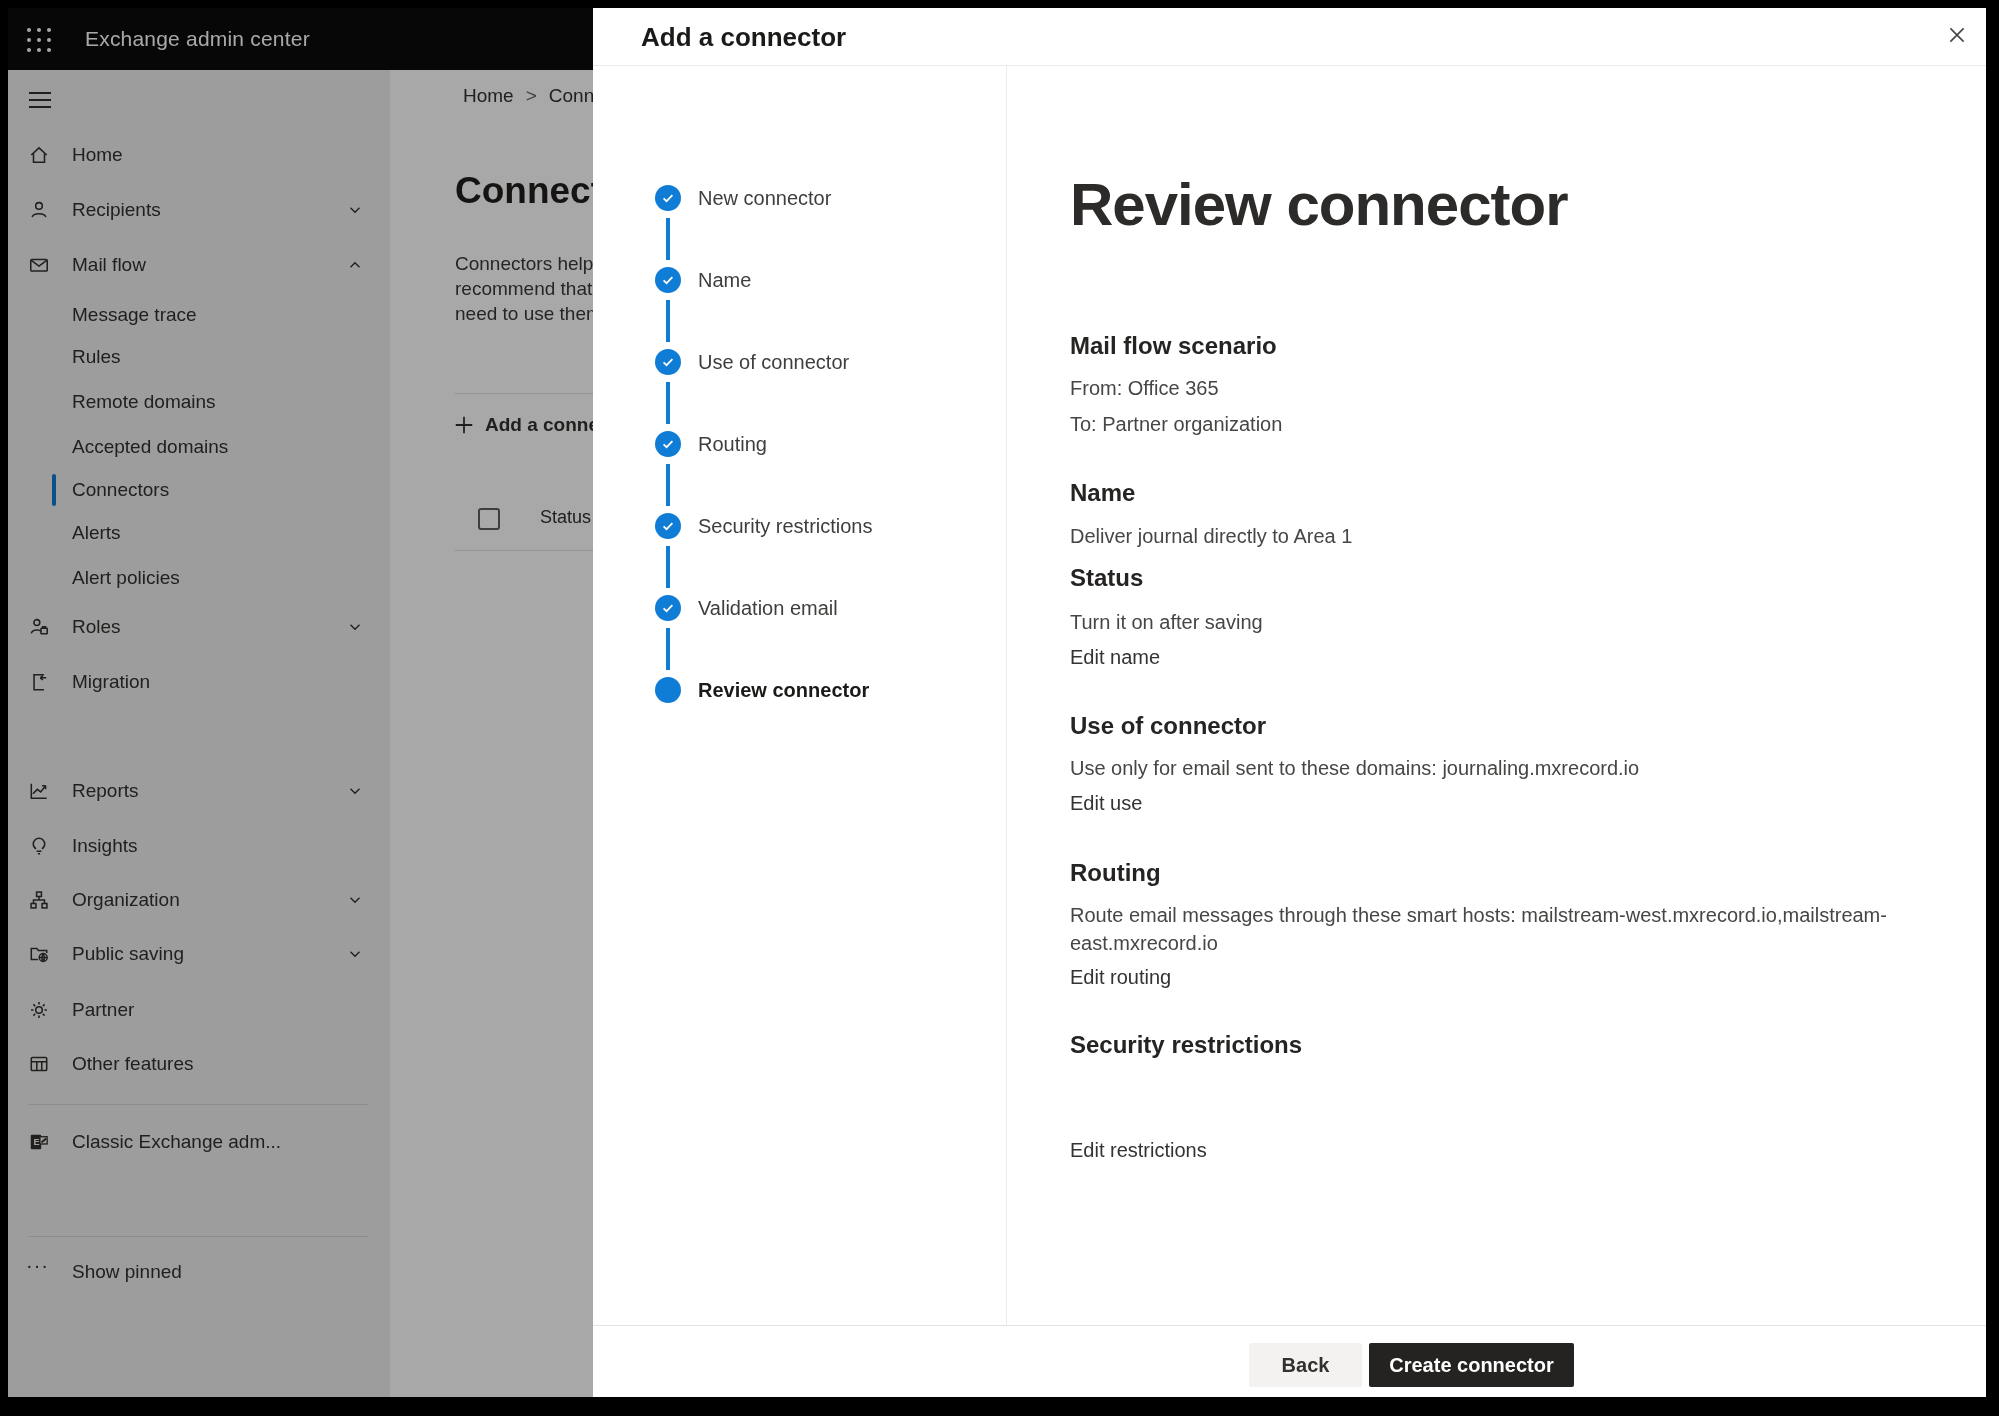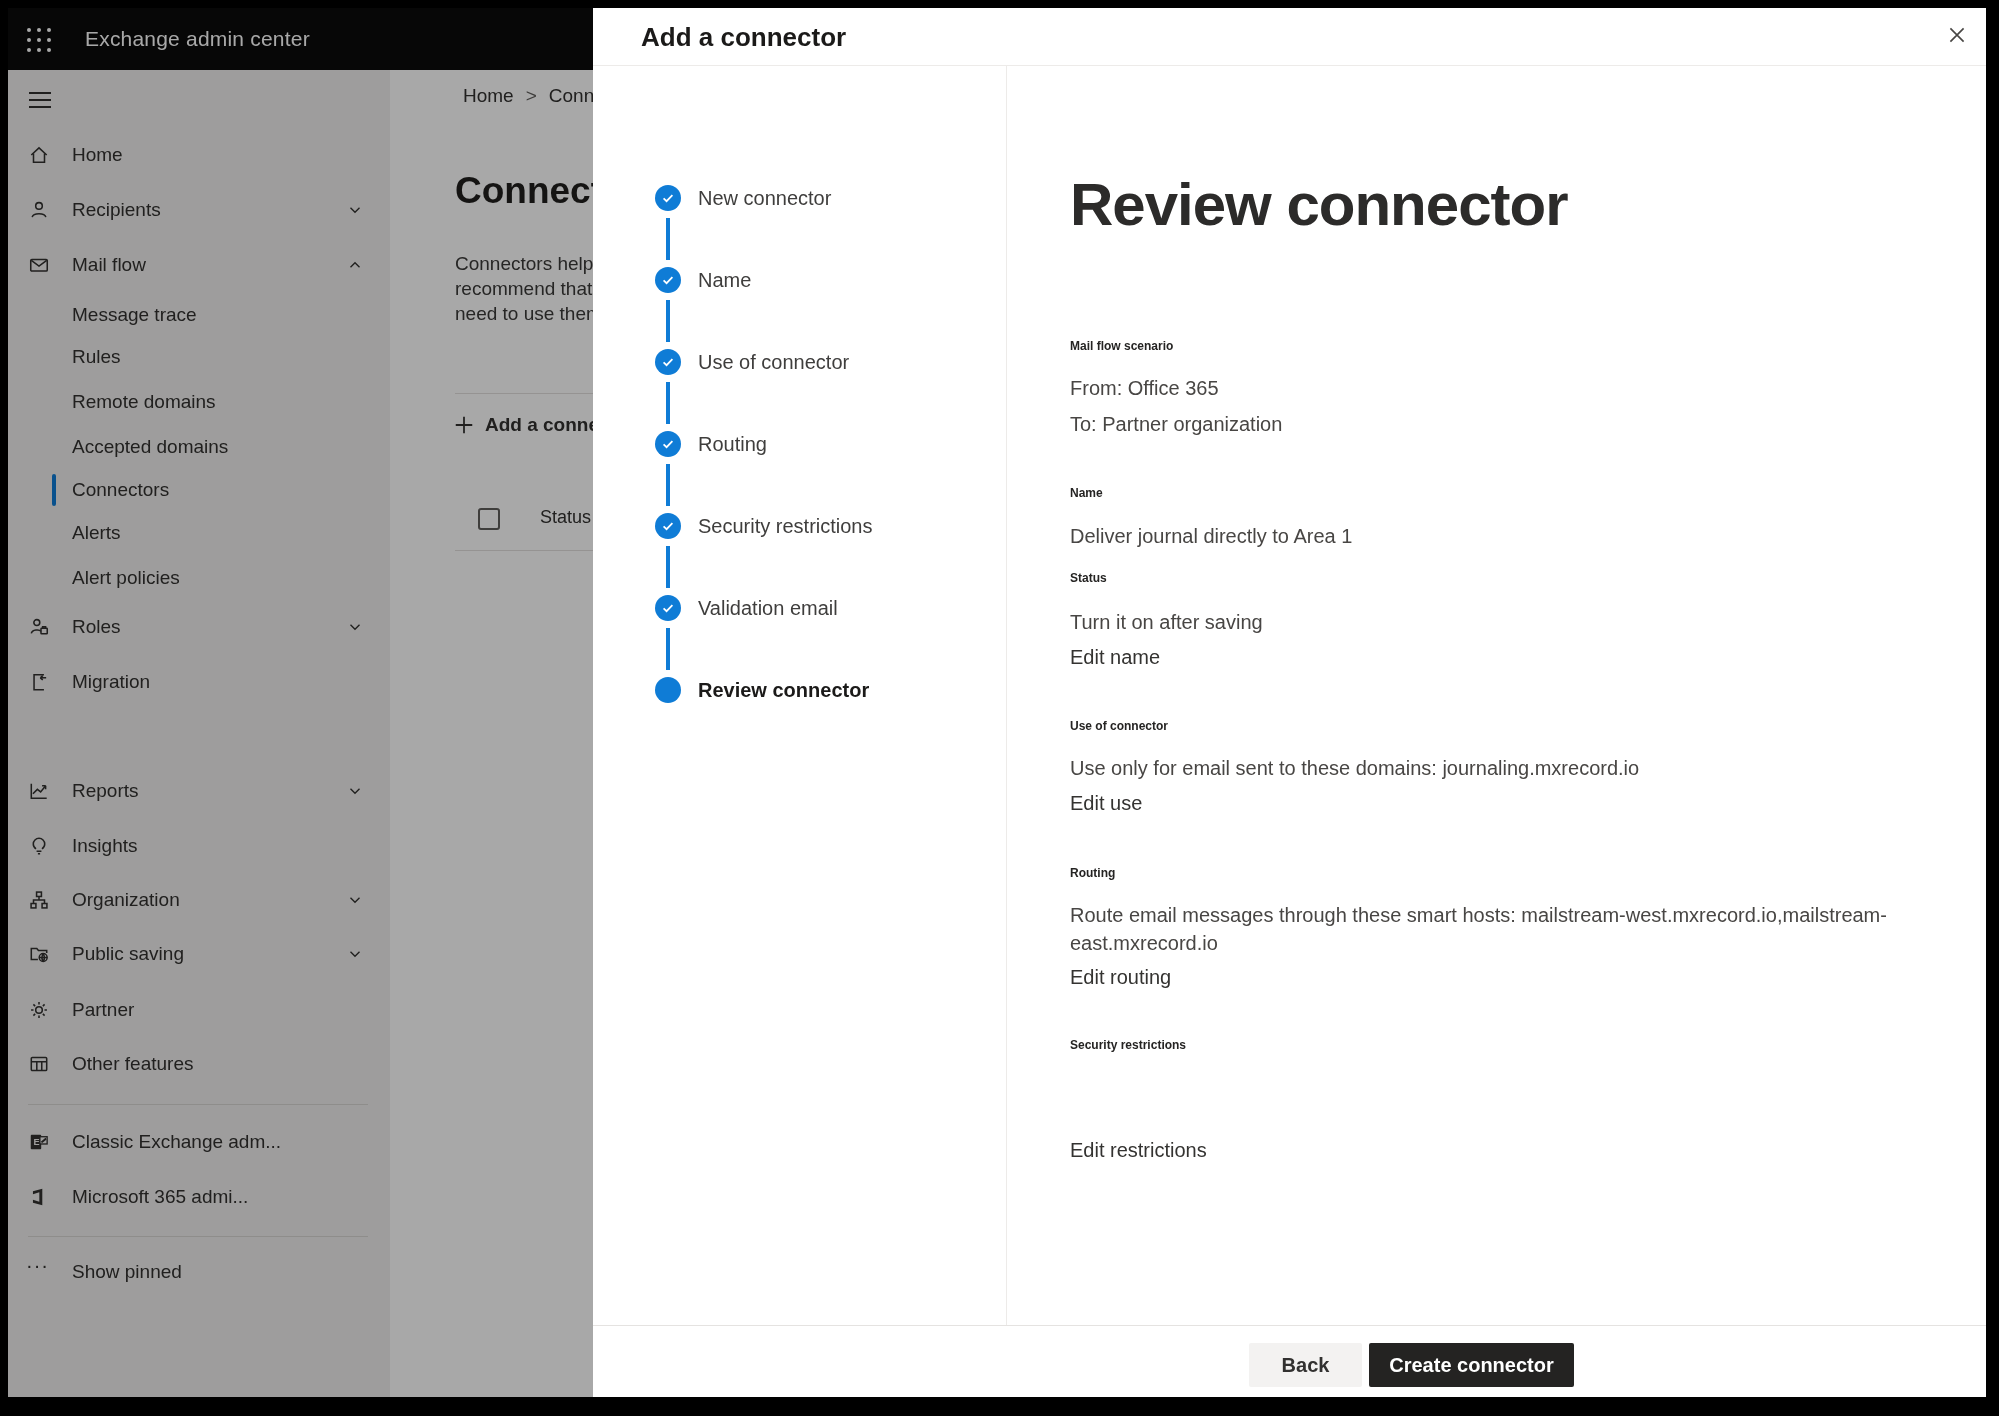--- a/index.html
+++ b/index.html
@@ -56,7 +56,7 @@
   .step-label { position:absolute; left:105px; height:28px; line-height:28px; font-size:20px; color:#3f3e3d; white-space:nowrap; cursor:pointer; }
   .step-label.current { font-weight:700; color:#1b1a19; }
   .review-h1 { position:absolute; left:477px; top:162px; font-size:60px; font-weight:700; color:#2c2b2a; letter-spacing:-1px; white-space:nowrap; }
-  .sec-title { position:absolute; left:477px; height:28px; line-height:28px; font-size:12px; font-weight:700; color:#252423; white-space:nowrap; }
+  .sec-title { position:absolute; left:477px; height:28px; line-height:28px; font-size:24px; font-weight:700; color:#252423; white-space:nowrap; }
   .sec-text  { position:absolute; left:477px; height:28px; line-height:28px; font-size:20px; color:#484644; white-space:nowrap; }
   .sec-para  { position:absolute; left:477px; line-height:28px; font-size:20px; color:#484644; white-space:pre-line; }
   .edit-link { position:absolute; left:477px; height:28px; line-height:28px; font-size:20px; color:#343331; cursor:pointer; white-space:nowrap; }

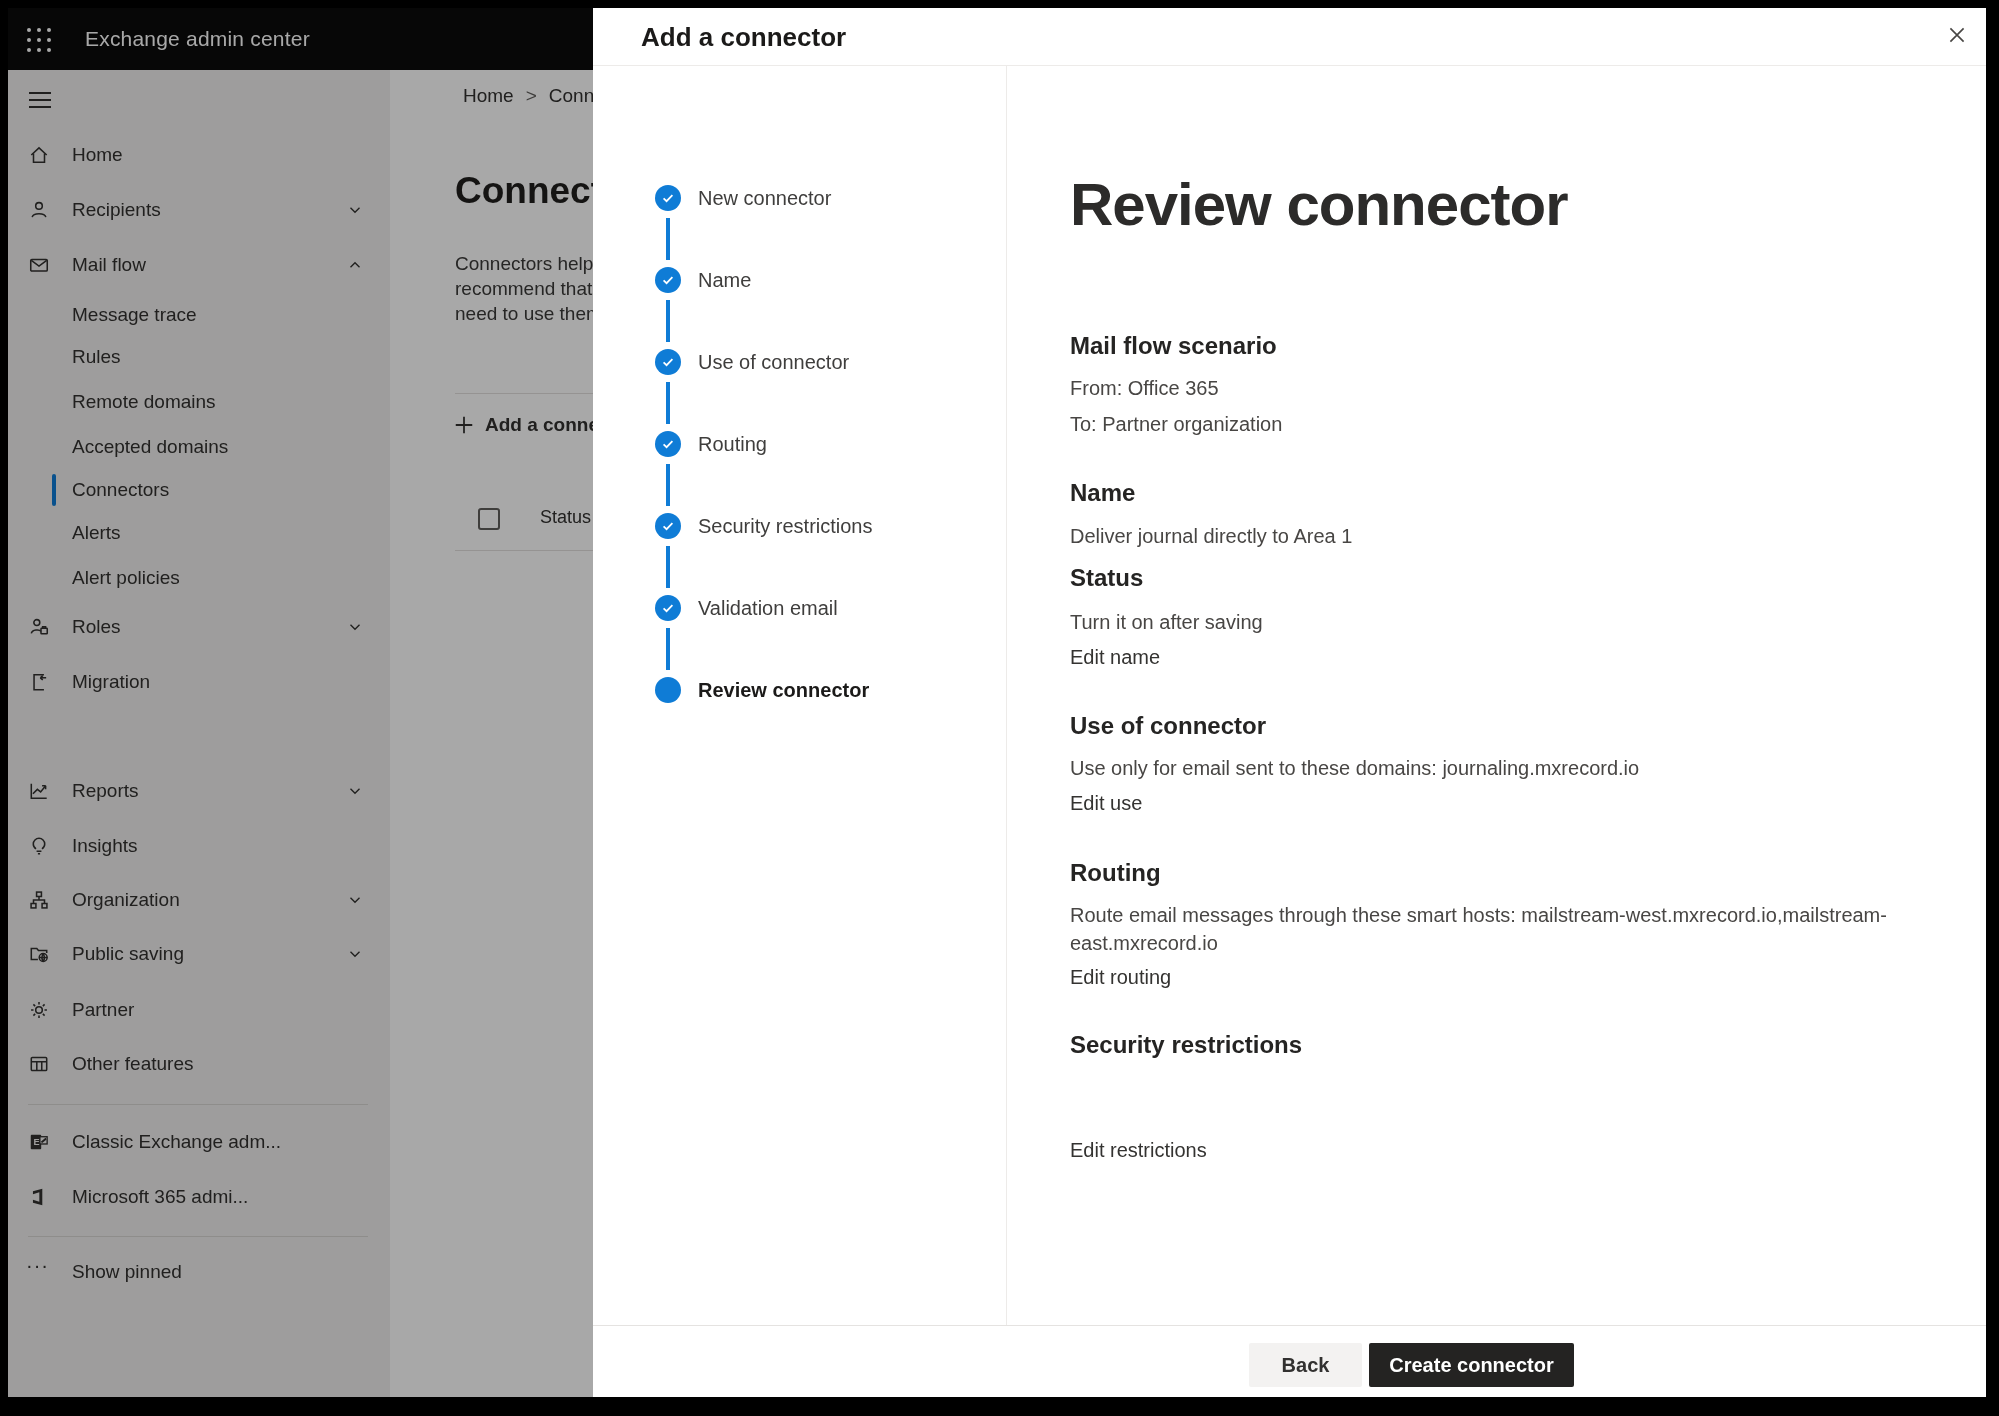--- a/index.html
+++ b/index.html
@@ -229,12 +229,6 @@
           </svg></span>
       <span class="nav-label">Classic Exchange adm...</span>
     </div>
-    <div class="nav-item" style="top:1105px">
-      <span class="nav-ico"><svg viewBox="0 0 20 20">
-            <path d="M4.5 4.8 L13 2.5 V17.5 L4.5 15.2 V12.6 L10.3 14.4 V5.6 L4.5 7.4 Z" fill="#323130"></path>
-          </svg></span>
-      <span class="nav-label">Microsoft 365 admi...</span>
-    </div>
 
     <div class="side-divider" style="top:1166px"></div>
 

